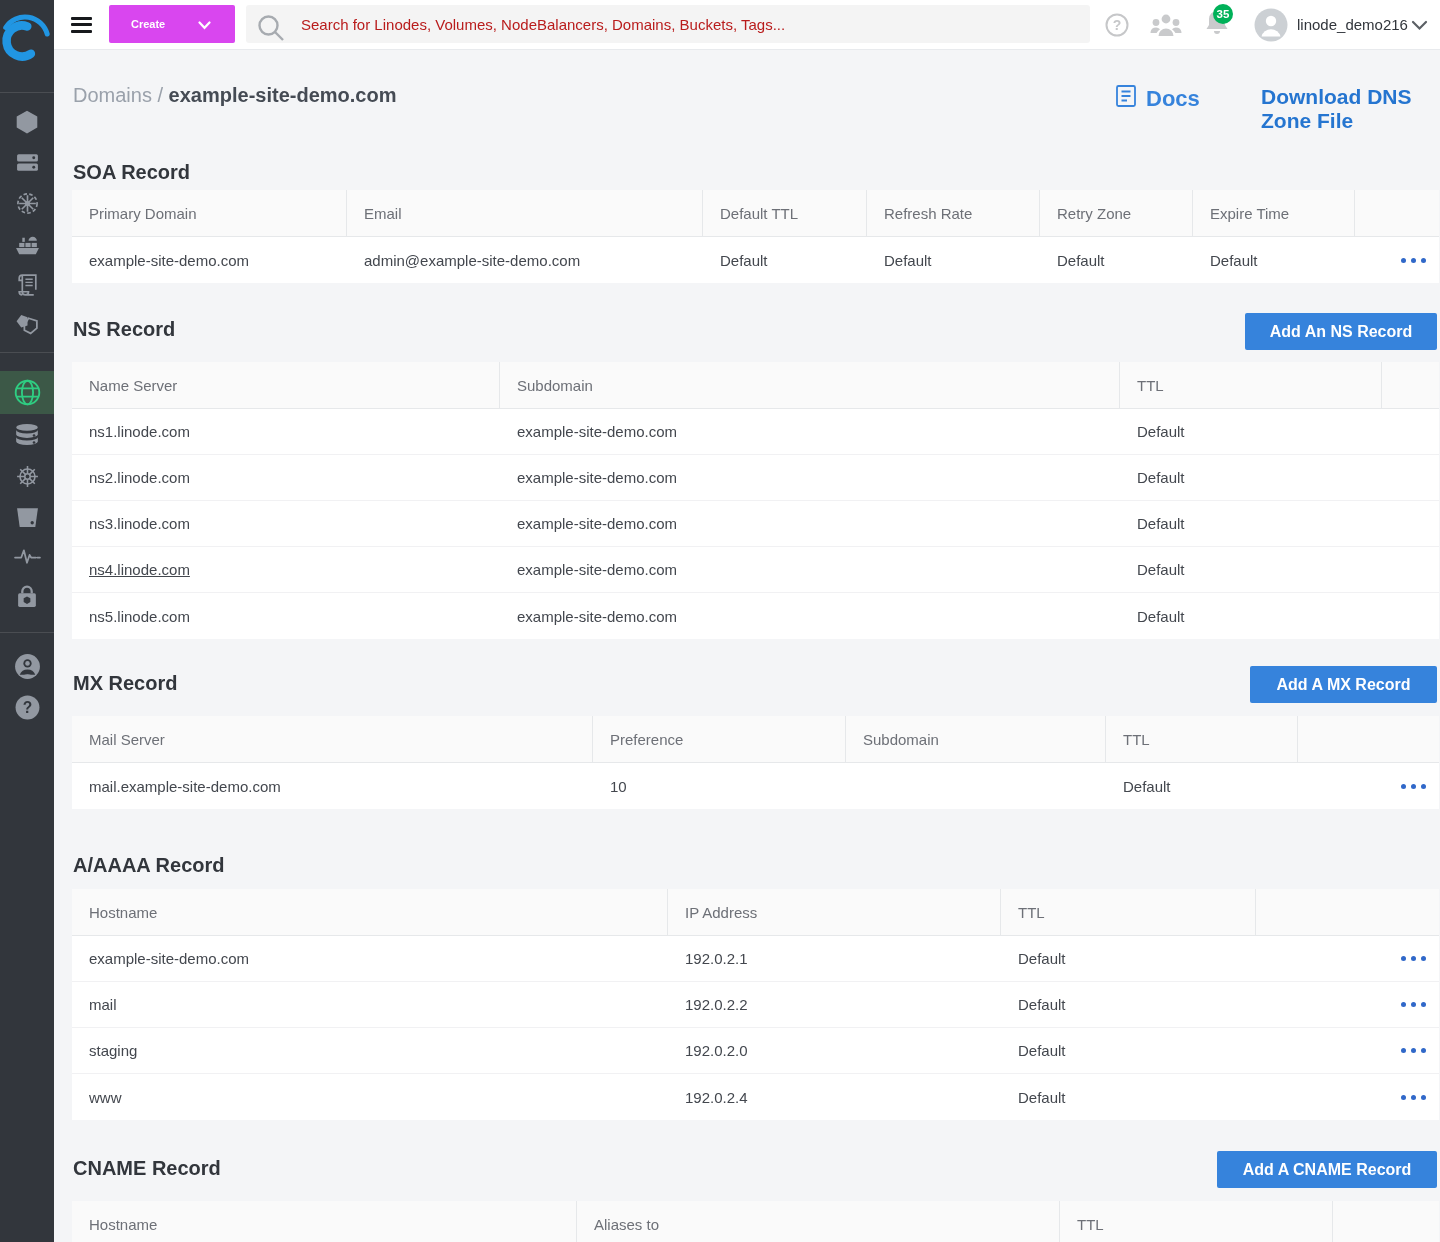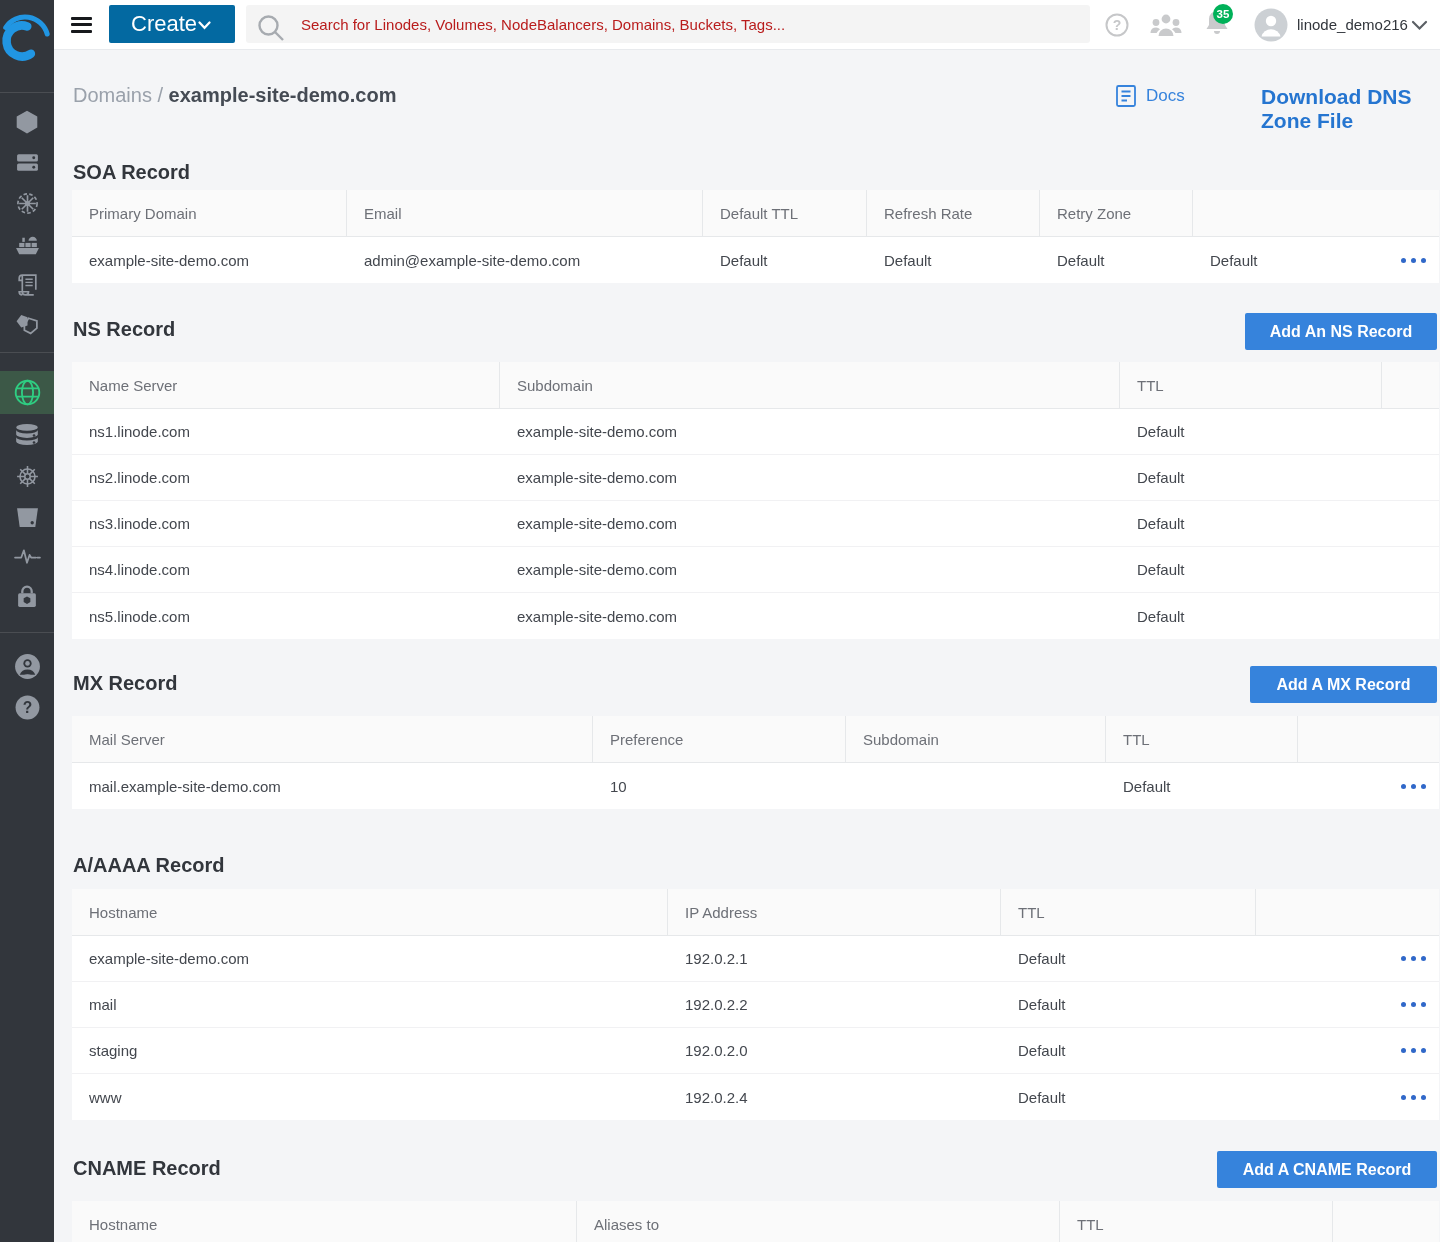--- a/index.html
+++ b/index.html
@@ -17,7 +17,7 @@
   #topbar { position:absolute; left:54px; top:0; width:1386px; height:50px; background:#fff; border-bottom:1px solid #e8eaed; z-index:4; }
   #burger { position:absolute; left:17px; top:17px; width:21px; height:16px; }
   #burger div { height:2.8px; background:#17191c; margin-bottom:3.6px; border-radius:1px; }
-  #createbtn { position:absolute; left:55px; top:5px; width:126px; height:38px; background:#0369a1; border-radius:2px; color:#fff; font-weight:normal; font-size:22px; display:flex; align-items:center; }
+  #createbtn { position:absolute; left:55px; top:5px; width:126px; height:38px; background:#d946ef; border-radius:2px; color:#fff; font-weight:bold; font-size:11px; display:flex; align-items:center; }
   #createbtn span { margin-left:22px; }
   #searchbar { position:absolute; left:192px; top:5px; width:844px; height:38px; background:#f4f4f4; border-radius:3px; display:flex; align-items:center; }
   #searchbar .ph { color:#b91c1c; font-size:15px; margin-left:55px; }

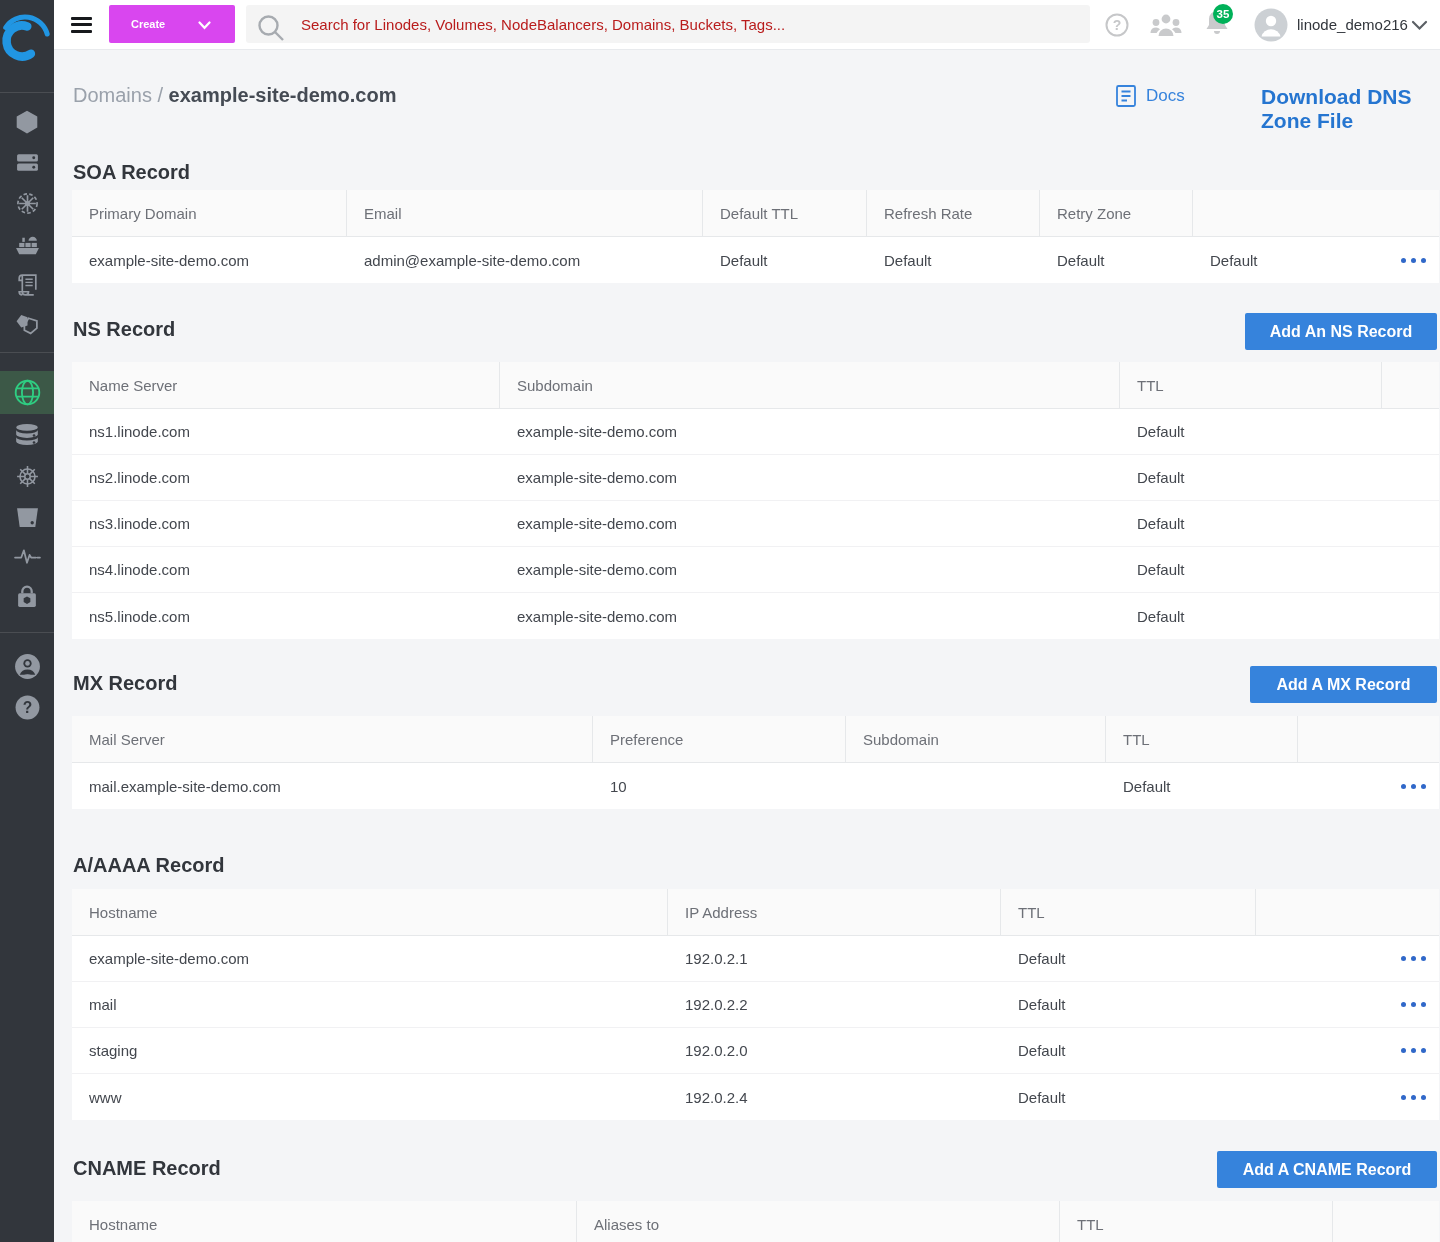--- a/index.html
+++ b/index.html
@@ -38,7 +38,7 @@
   .trow > div { display:flex; align-items:center; padding-left:17px; }
   .dots { display:flex; align-items:center; justify-content:flex-end; padding-right:13px; }
   .dots i { width:5px; height:5px; border-radius:50%; background:#3068c9; margin-left:5px; }
-  .docs { position:absolute; left:1092px; top:36px; color:#3683dc; font-size:17px; }
+  .docs { position:absolute; left:1092px; top:36px; color:#3683dc; font-size:22px;font-weight:bold; }
   .dl { position:absolute; left:1163px; top:35px; color:#2575d0; font-size:21px; font-weight:bold;margin-left:44px; }
 </style>
 </head>

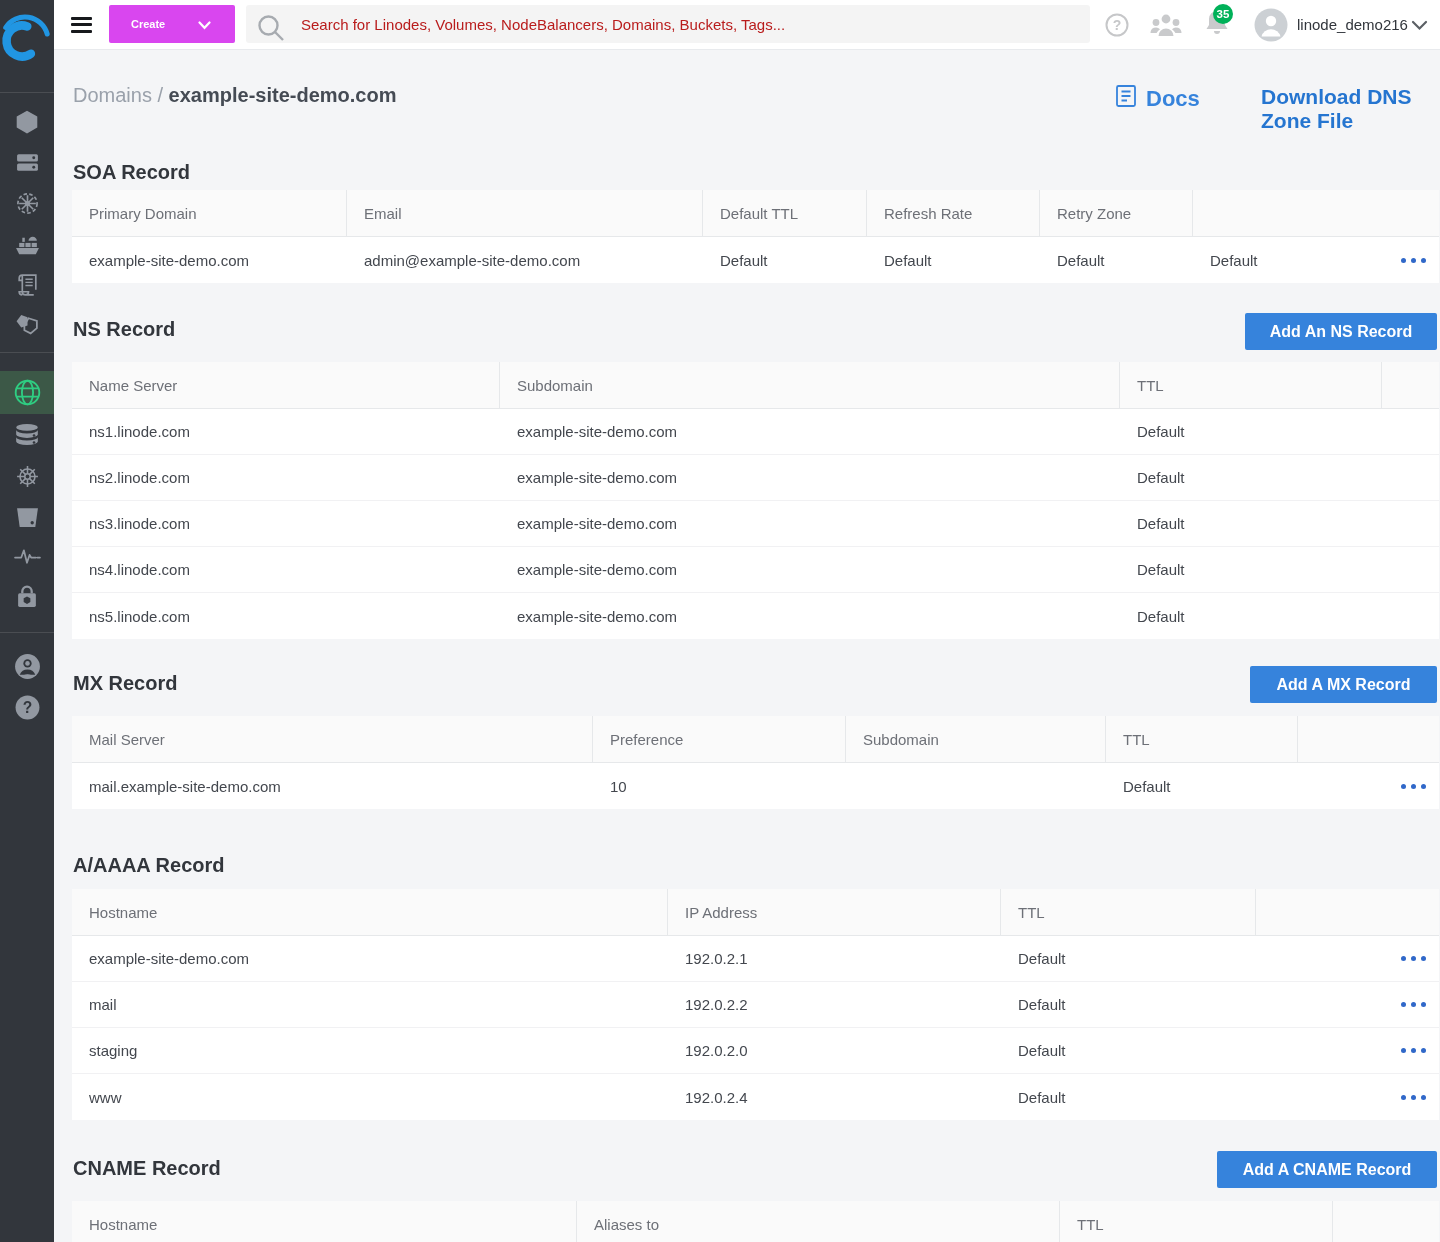--- a/index.html
+++ b/index.html
@@ -219,6 +219,7 @@
       <div style="width:164px;">Default TTL</div>
       <div style="width:173px;">Refresh Rate</div>
       <div style="width:153px;">Retry Zone</div>
+      <div style="width:162px;">Expire Time</div>
       <div style="flex:1;"></div>
     </div>
     <div class="trow">

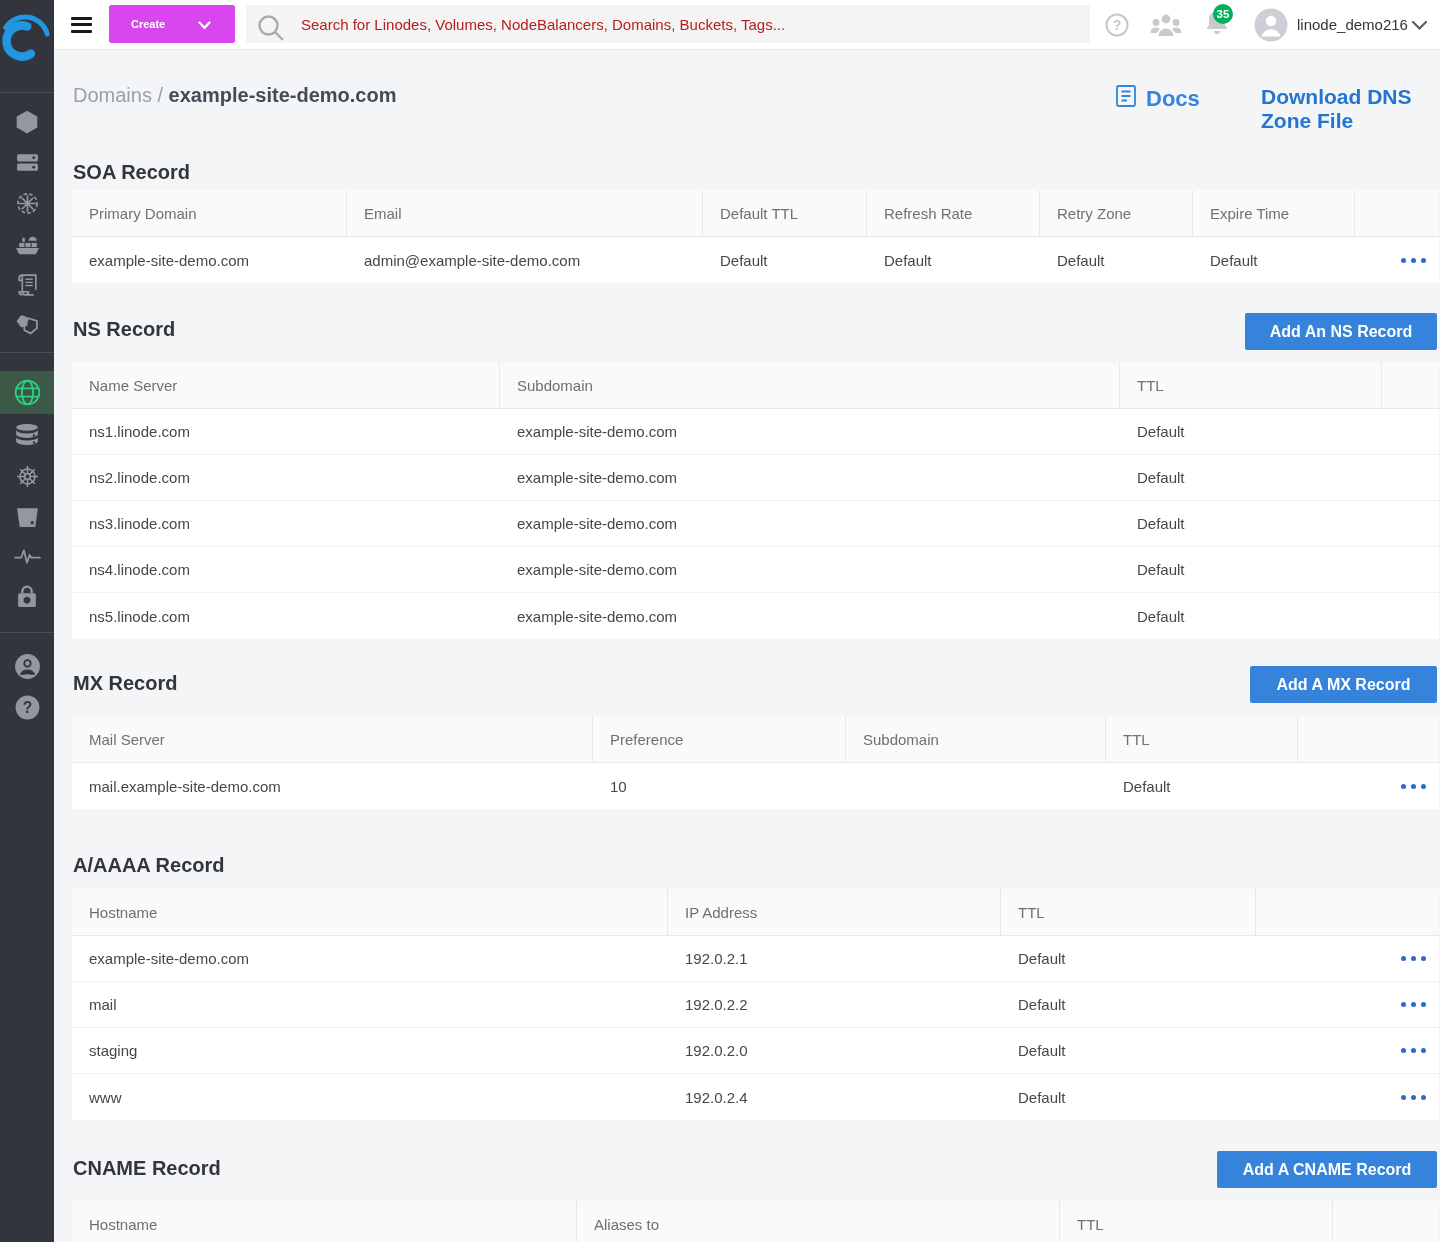--- a/index.html
+++ b/index.html
@@ -265,7 +265,7 @@
         <div style="flex:1;"></div>
       </div>
     <div class="trow">
-        <div style="width:428px;">ns4.linode.com</div>
+        <div style="width:428px;text-decoration:underline;">ns4.linode.com</div>
         <div style="width:620px;">example-site-demo.com</div>
         <div style="width:262px;">Default</div>
         <div style="flex:1;"></div>

